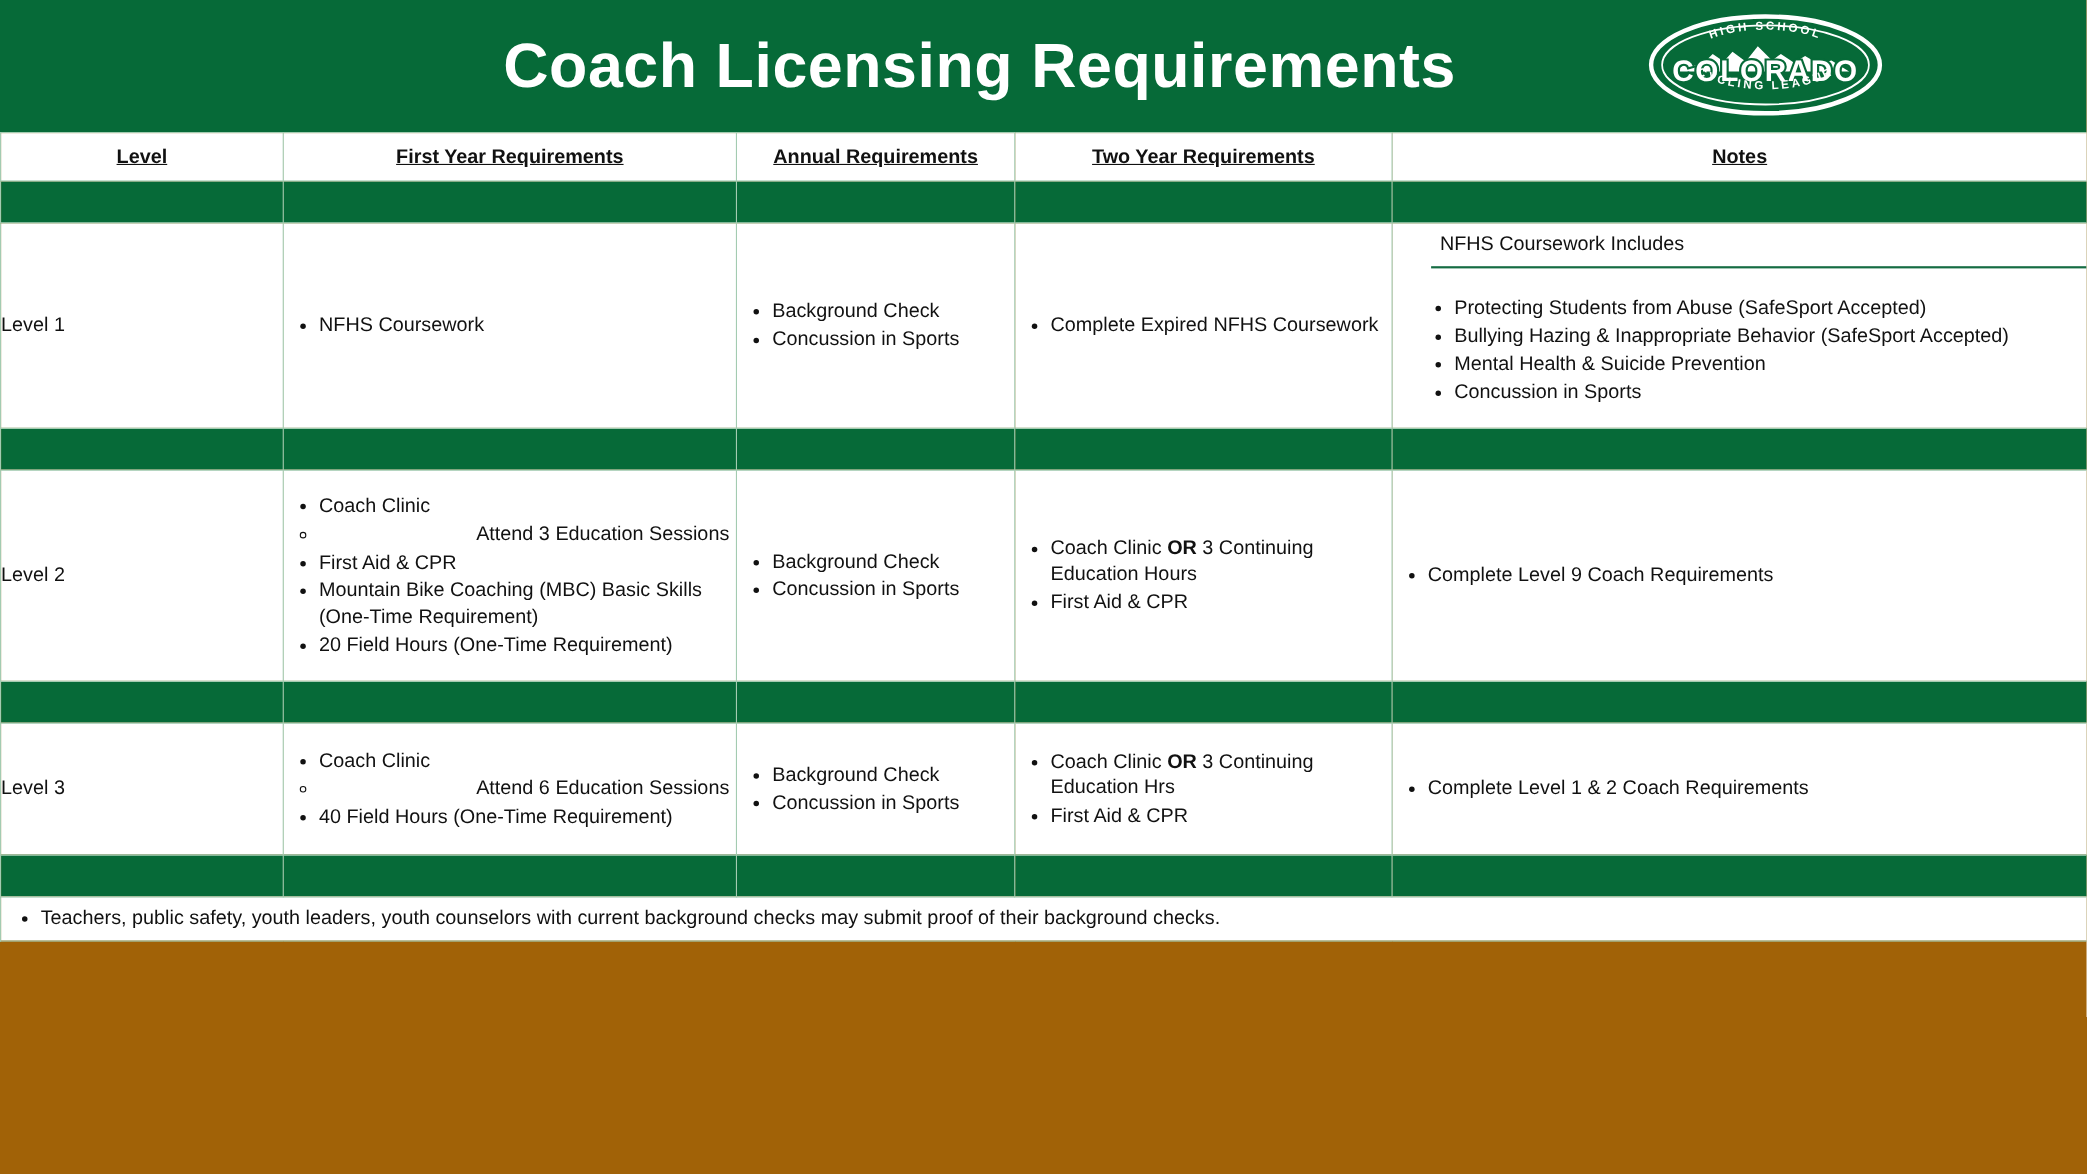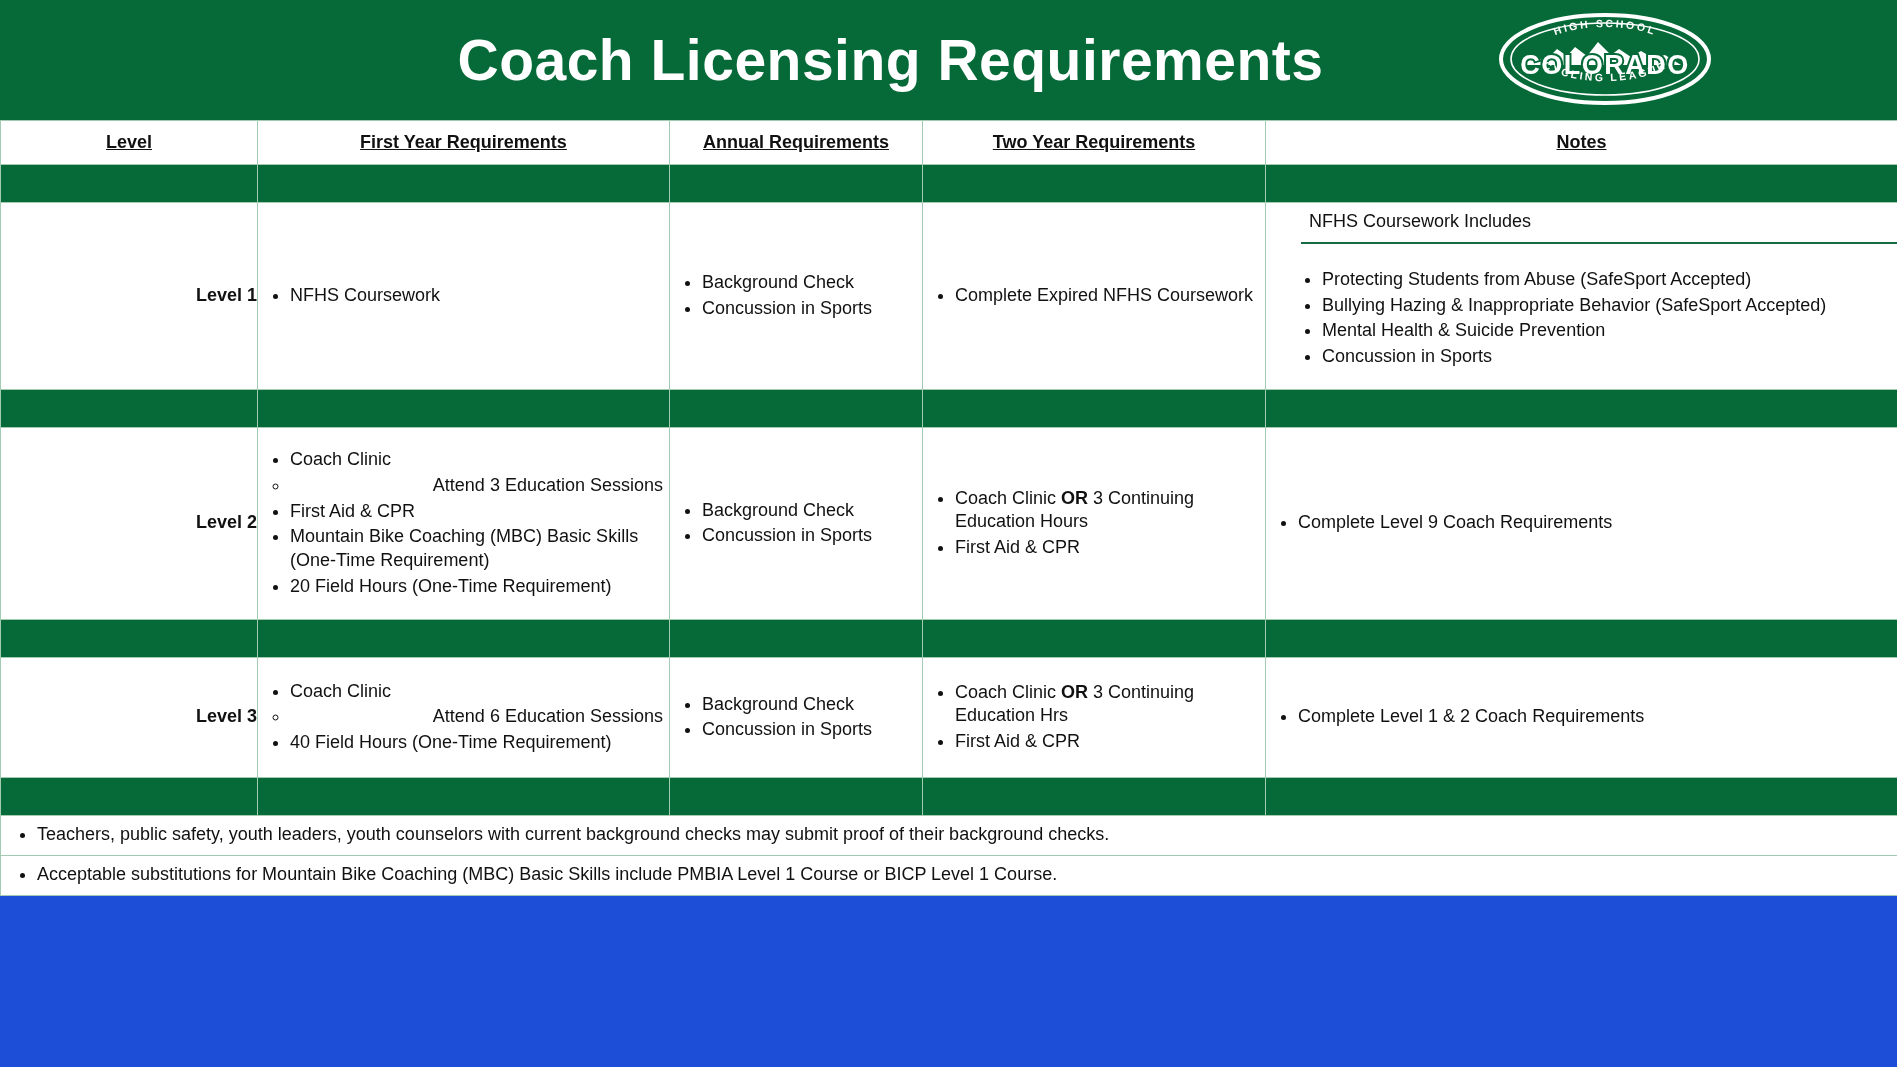--- a/index.html
+++ b/index.html
@@ -7,7 +7,7 @@
     position: relative;
     width: 1897px;
     height: 1067px;
-    background: #1d4ed8;
+    background: #a16207;
     font-family: "Liberation Sans", sans-serif;
     color: #111111;
     overflow: hidden;

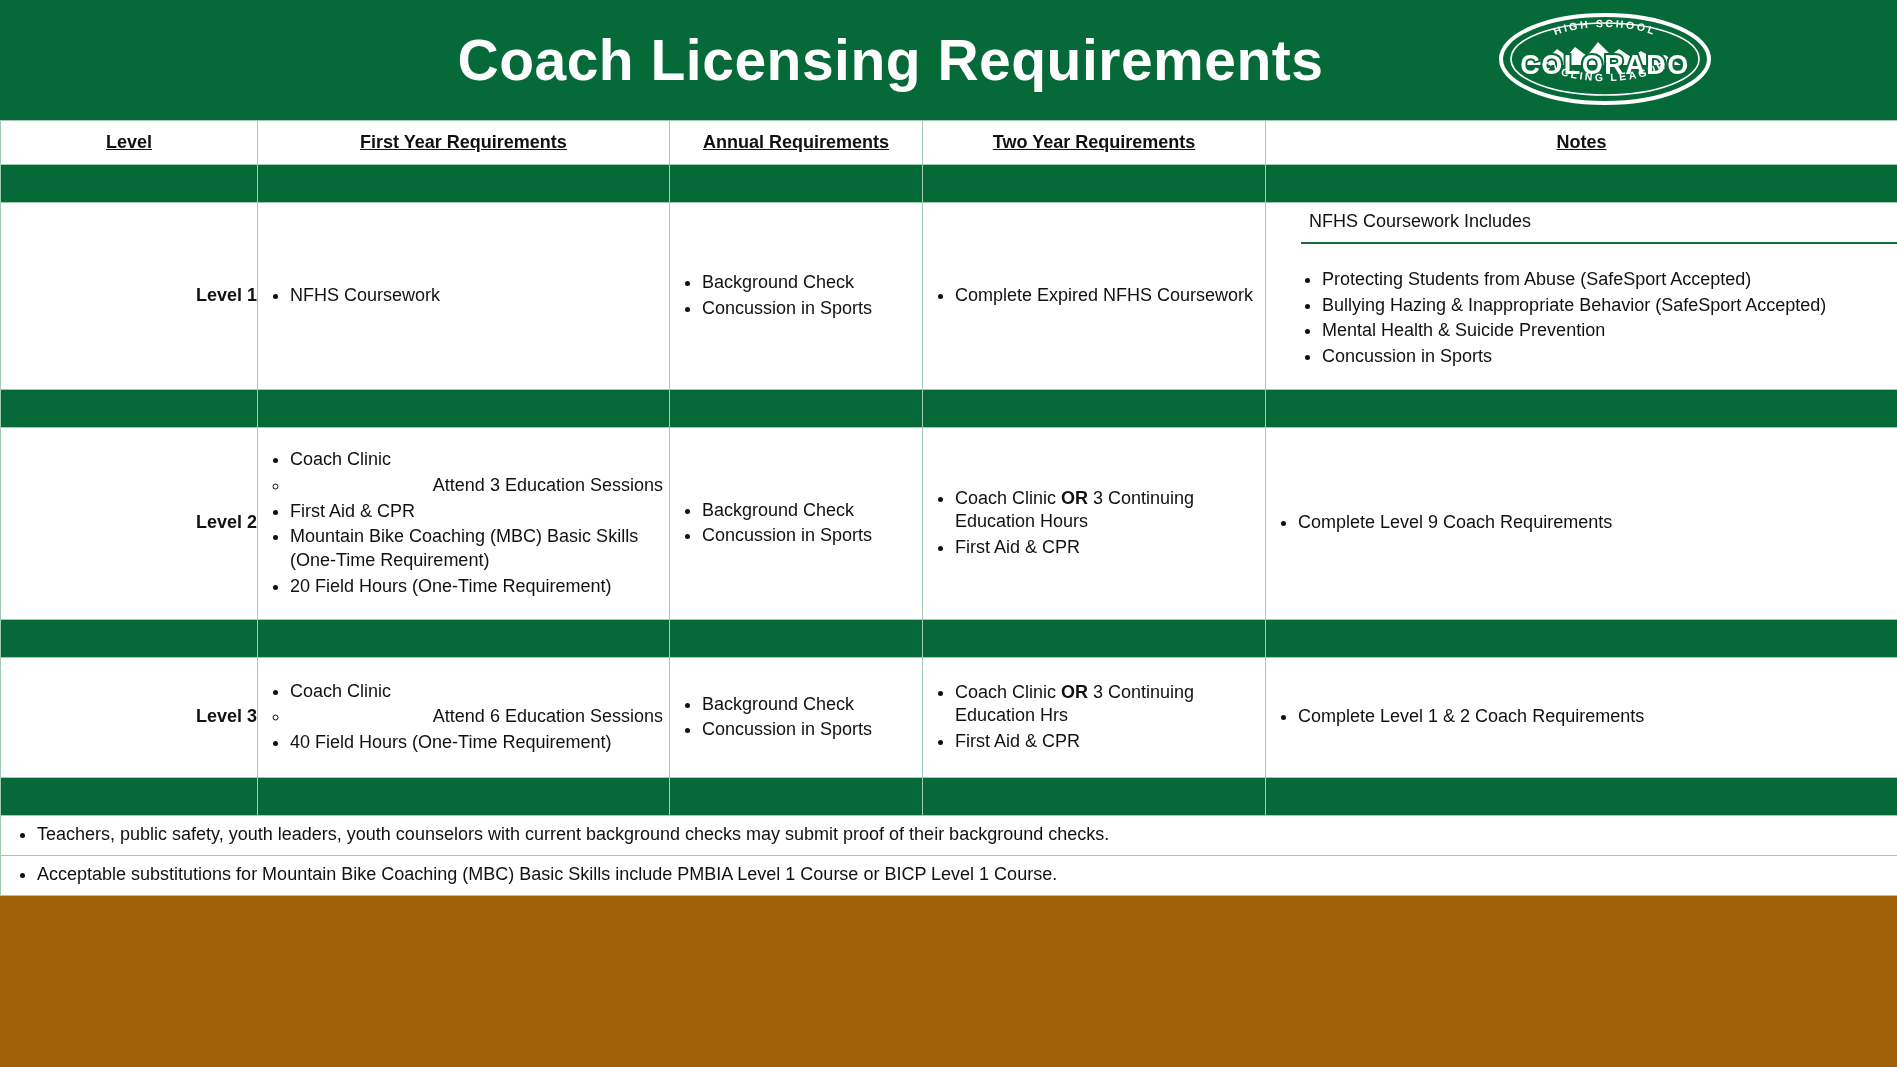--- a/index.html
+++ b/index.html
@@ -69,8 +69,8 @@
   tr.row-l3 { height: 120px; }
 
   td.level-cell {
-    text-align: right;
-    font-weight: 700;
+    text-align: left;
+    font-weight: 400;
   }
   td.list-cell ul {
     margin: 0;

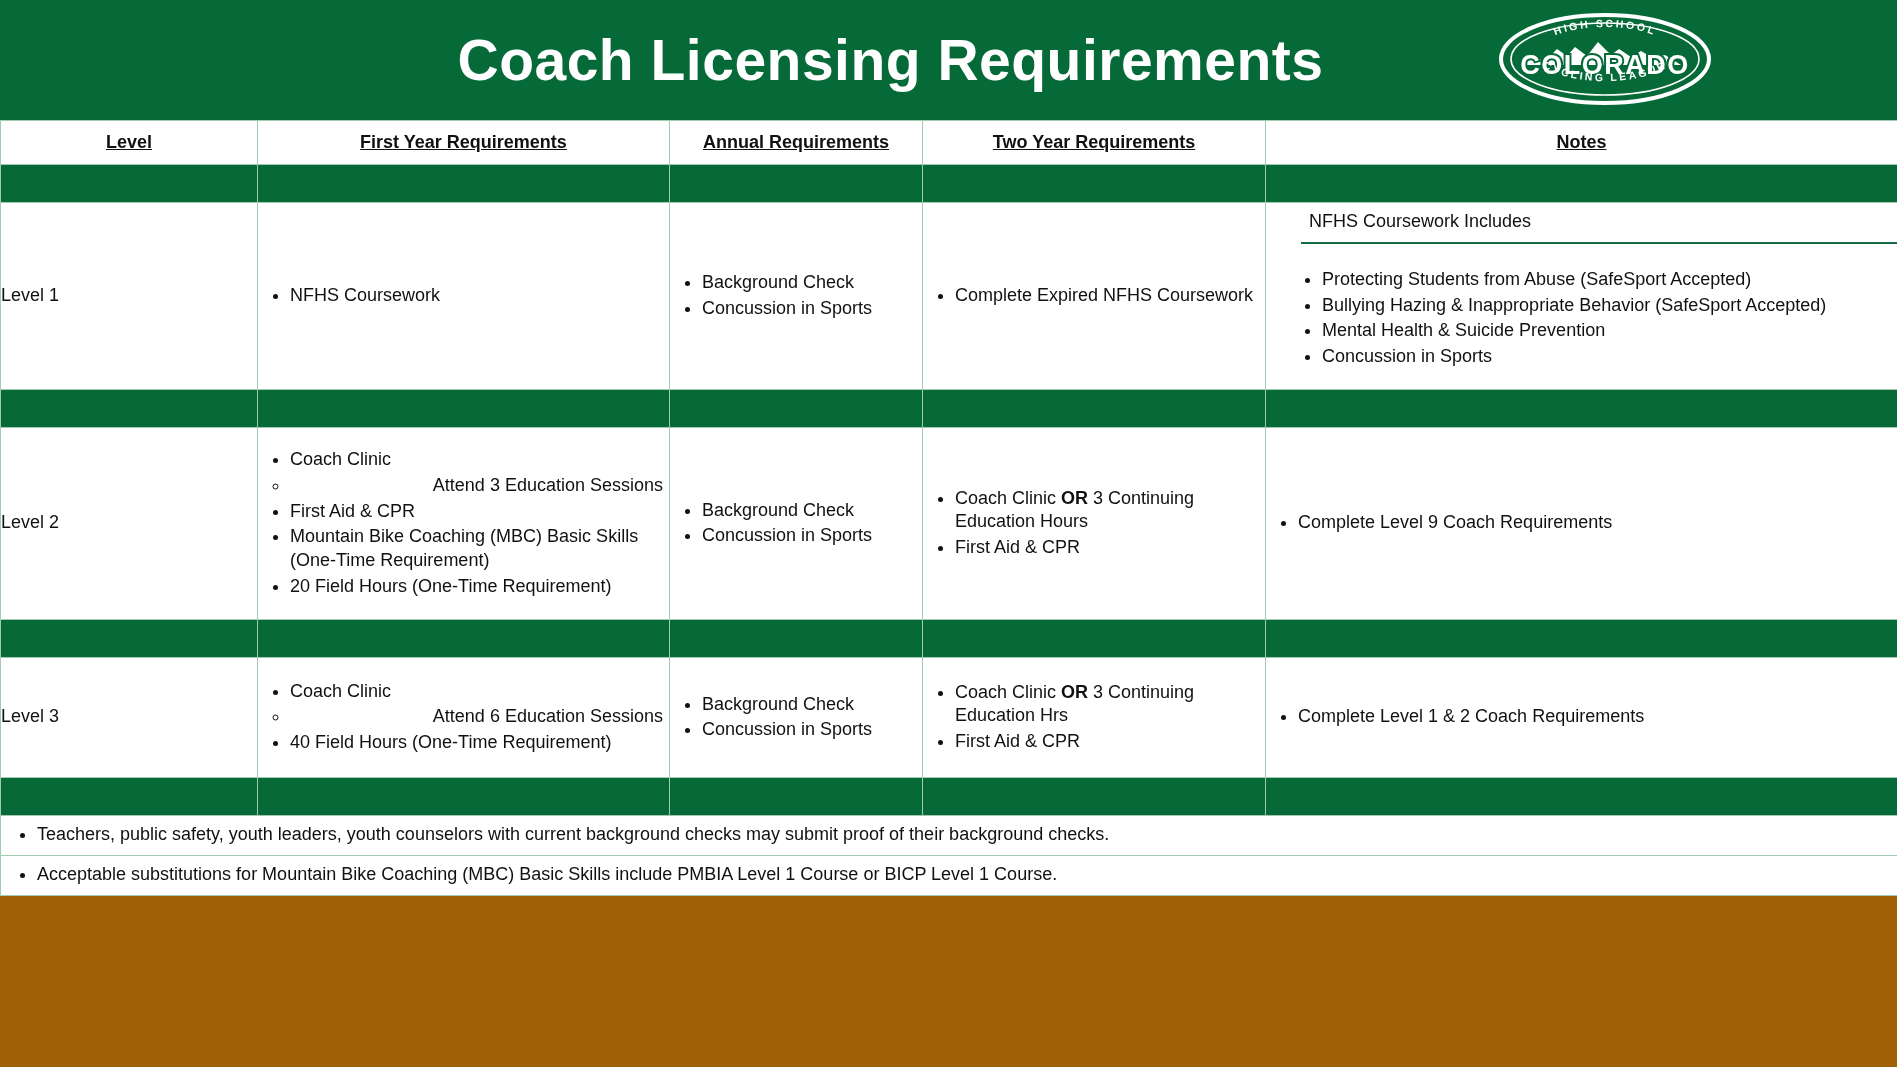--- a/index.html
+++ b/index.html
@@ -273,13 +273,6 @@
             </ul>
         </td>
       </tr>
-      <tr class="foot-row">
-        <td colspan="5">
-          <ul>
-              <li>Acceptable substitutions for Mountain Bike Coaching (MBC) Basic Skills include PMBIA Level 1 Course or BICP Level 1 Course.</li>
-            </ul>
-        </td>
-      </tr>
     </tbody>
   </table>
 

